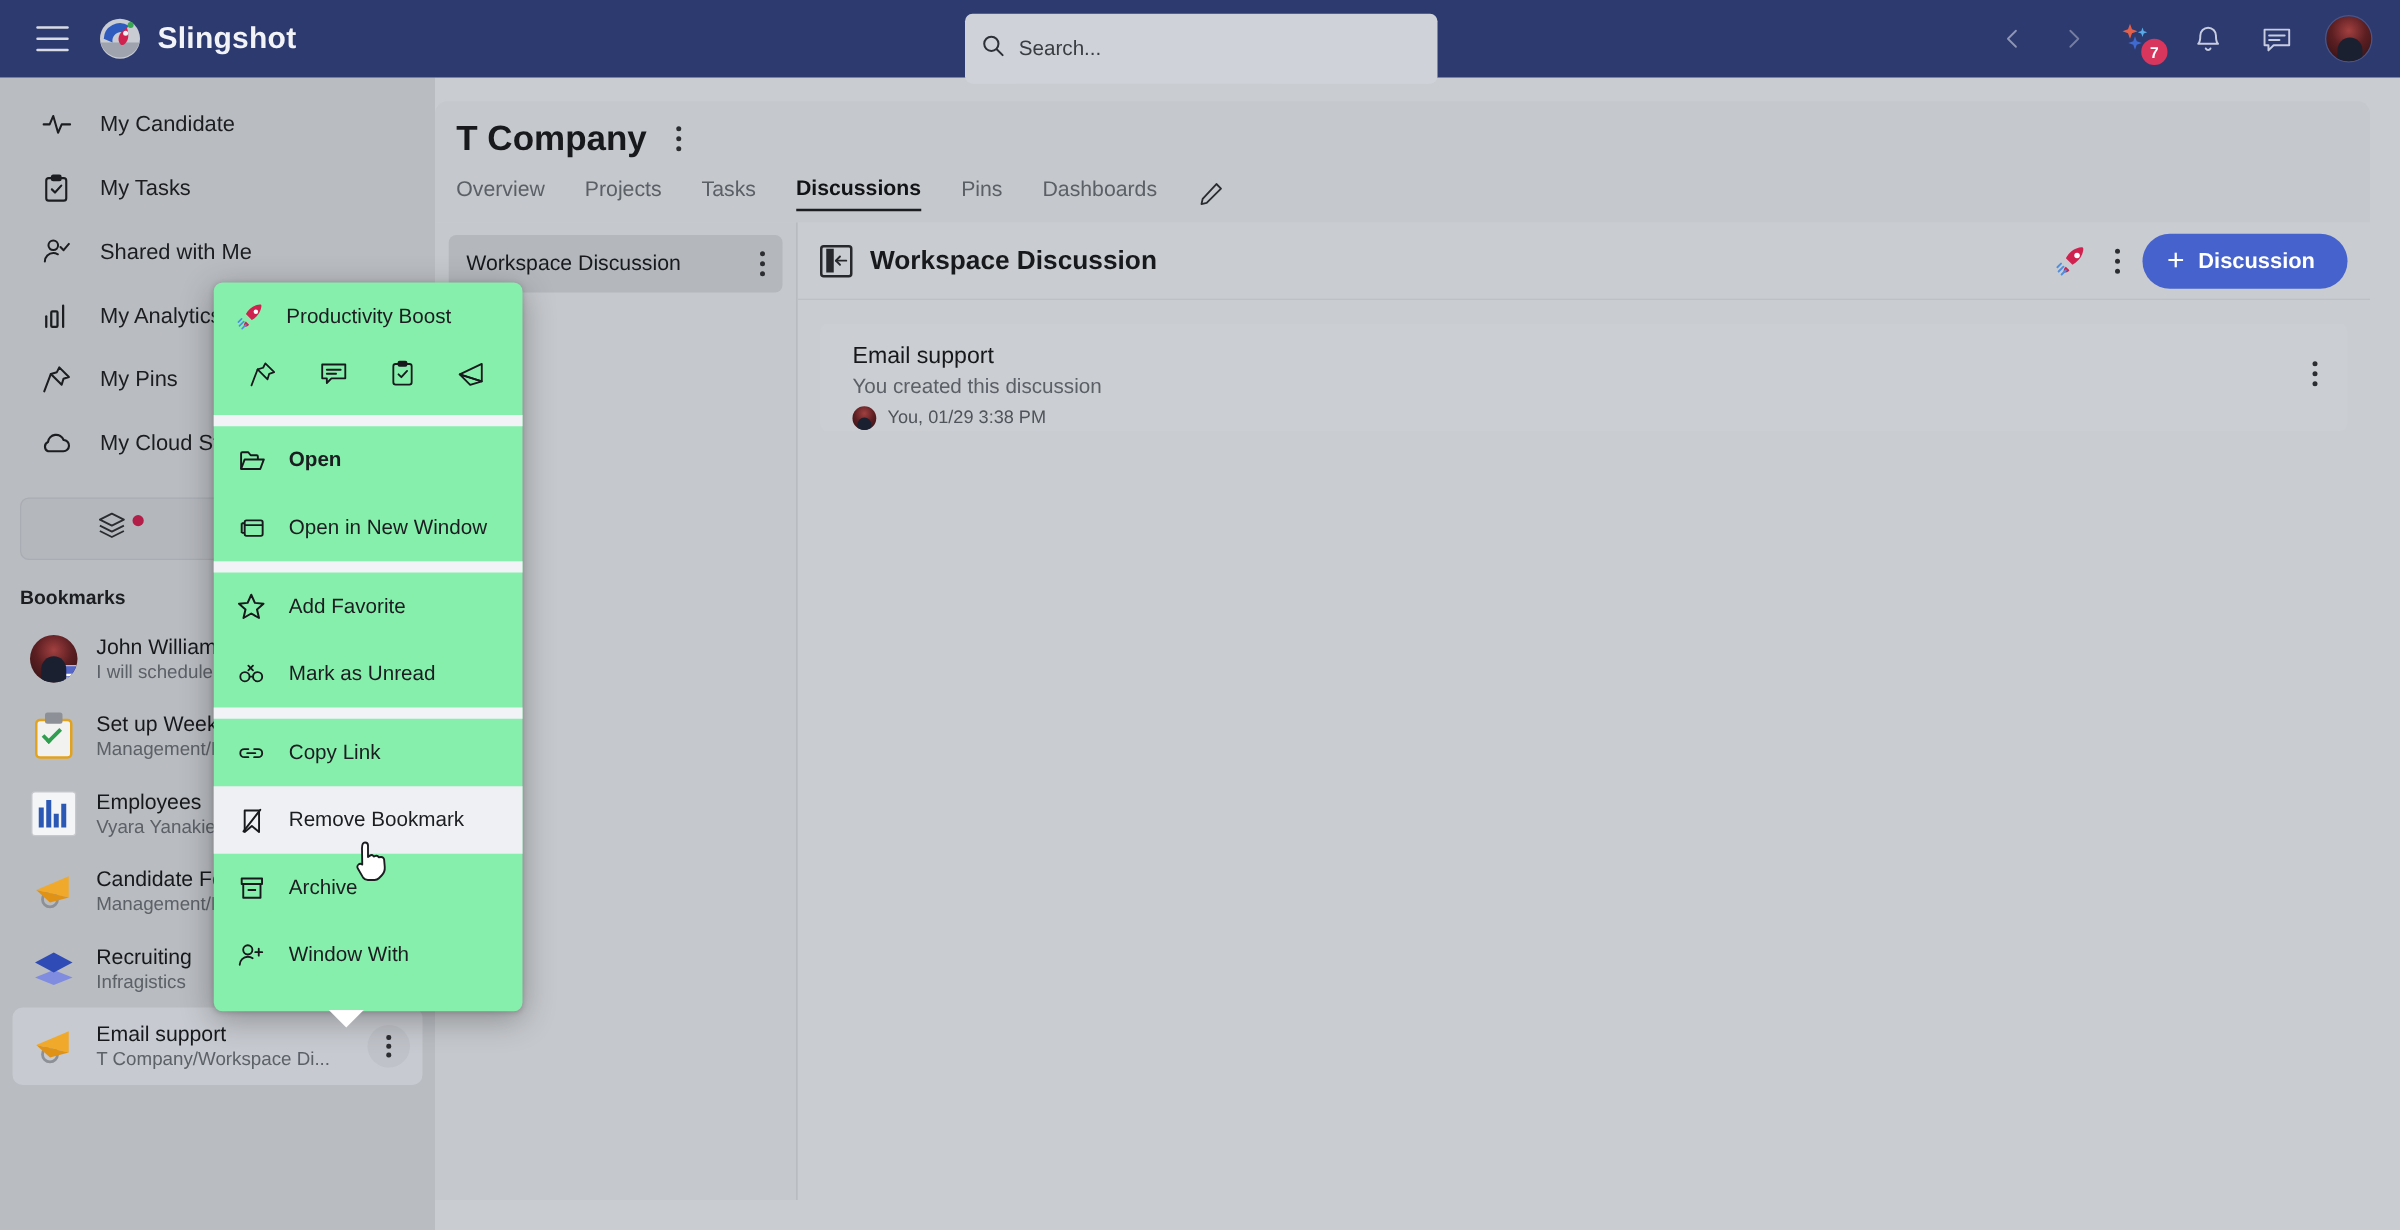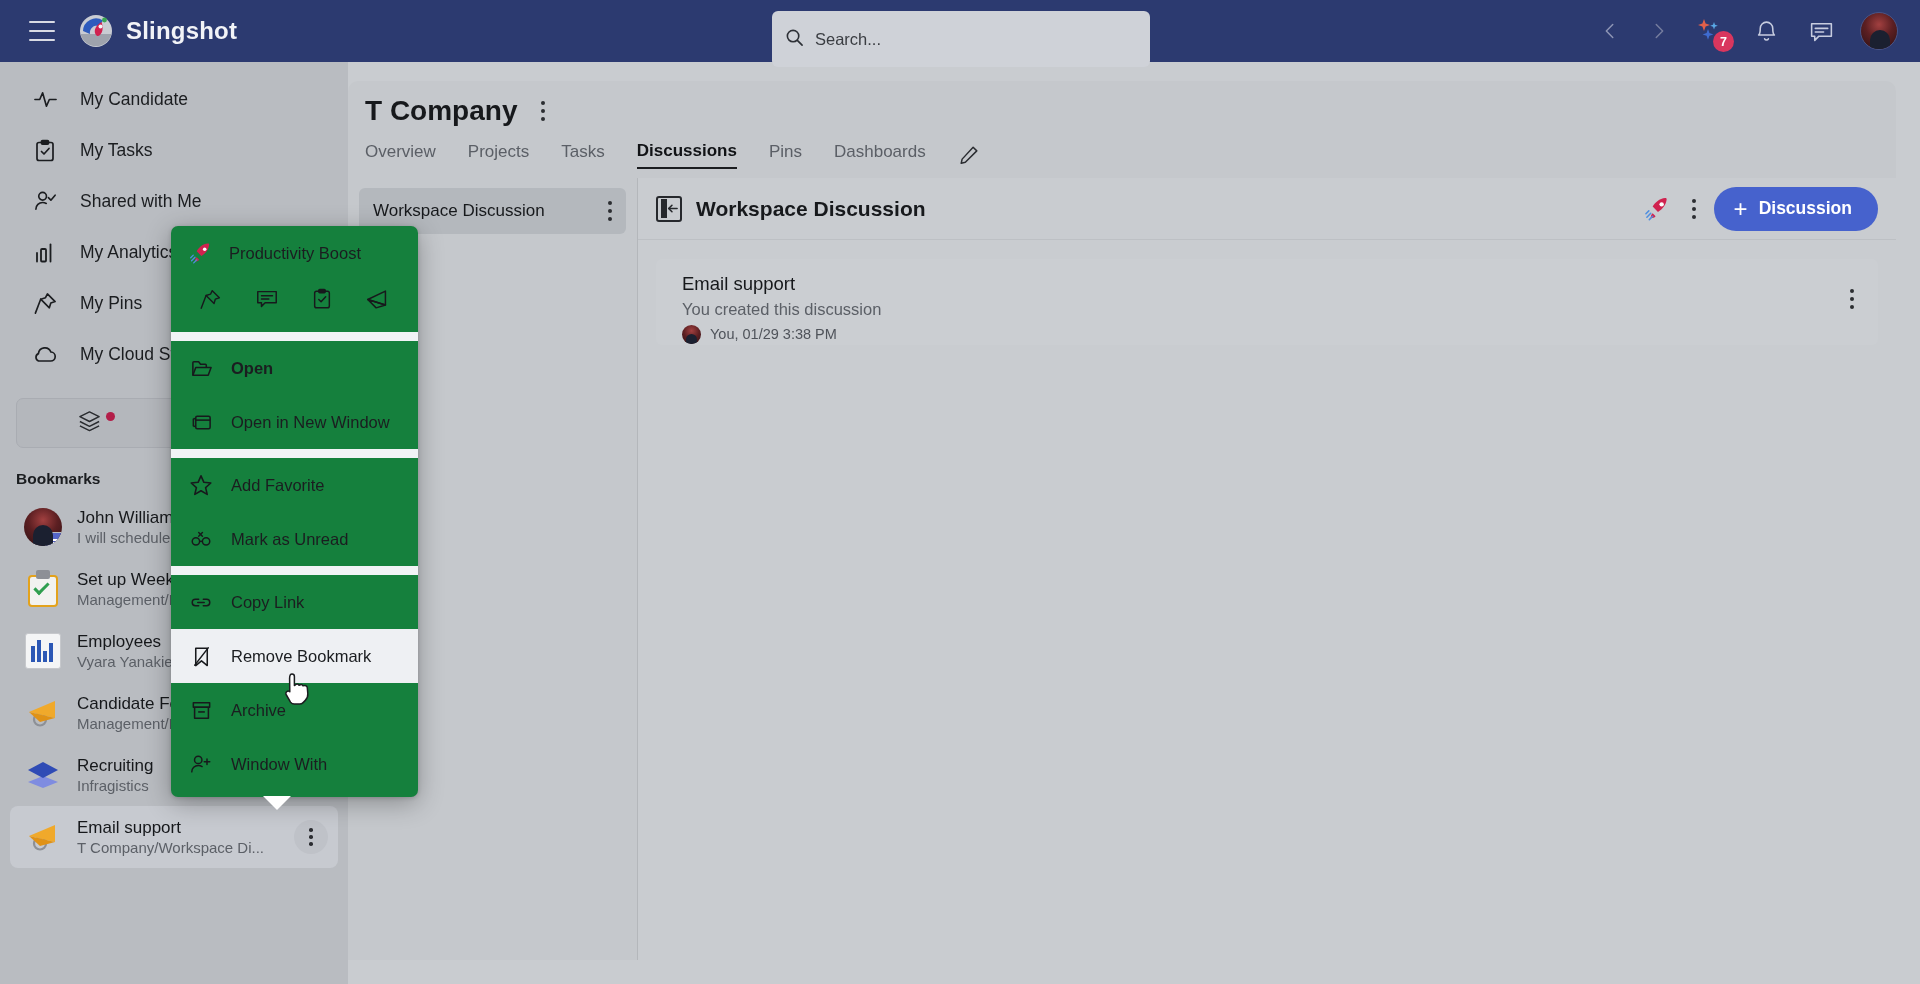--- a/index.html
+++ b/index.html
@@ -227,10 +227,10 @@
   .ctx {
     position: absolute; left: 171px; top: 226px;
     width: 247px;
-    background: #15803d; border-radius: 7px;
+    background: #86efac; border-radius: 7px;
     box-shadow: 0 6px 26px rgba(0,0,0,.30), 0 1px 4px rgba(0,0,0,.16);
     z-index: 40;
-    padding-bottom: 6px;
+    padding-bottom: 18px;
   }
   .ctx::after {
     content: ""; position: absolute; left: 92px; bottom: -13px;

